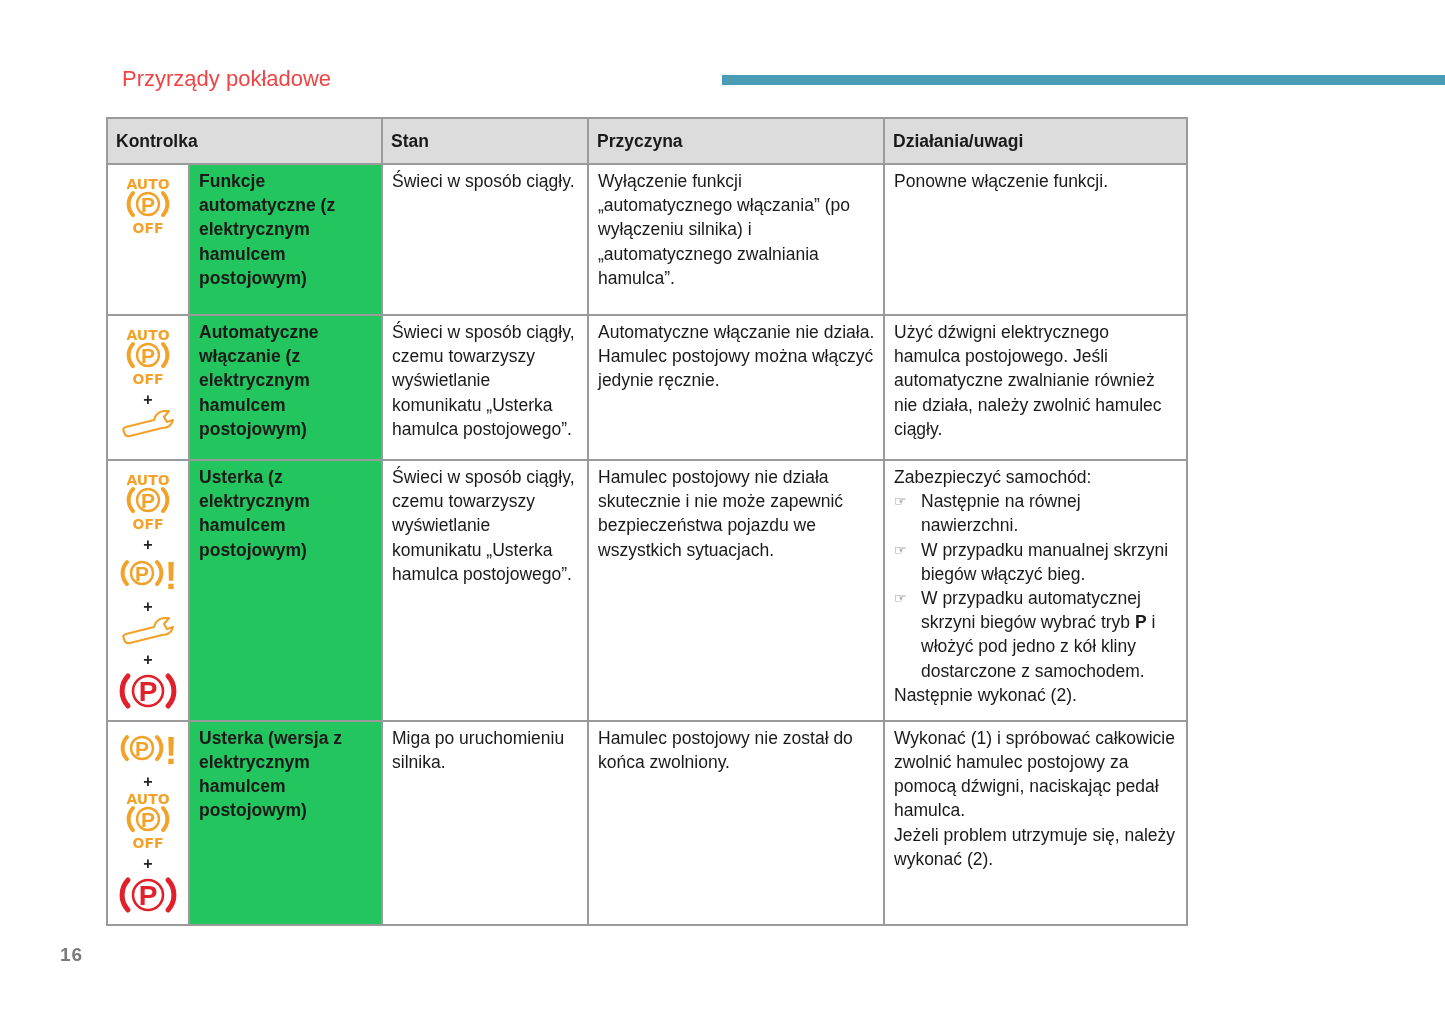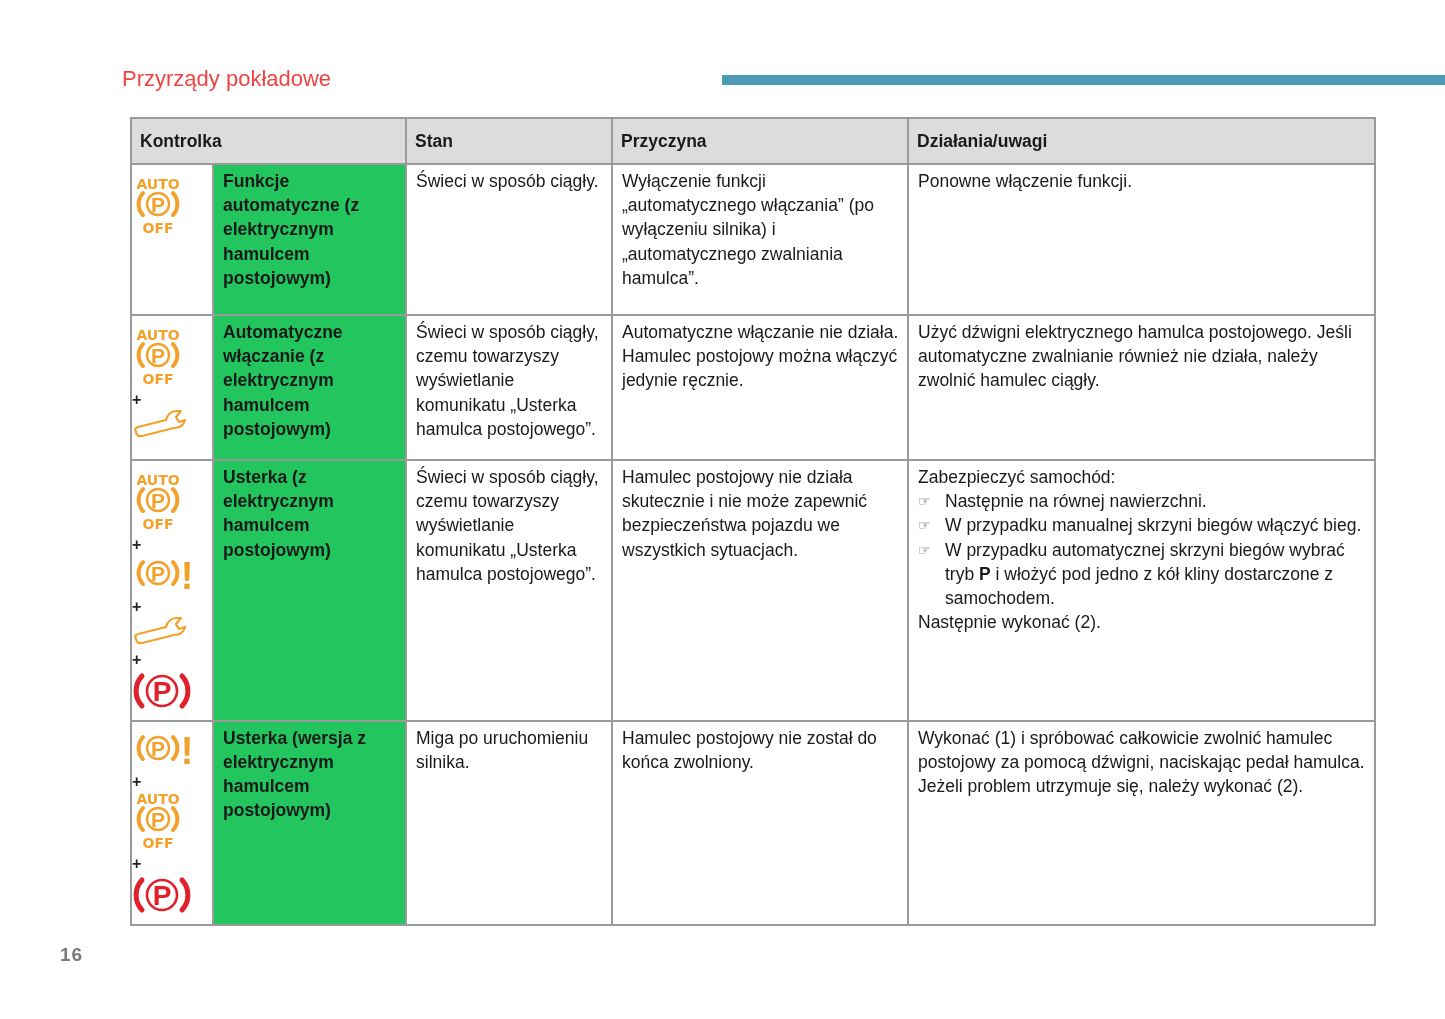--- a/index.html
+++ b/index.html
@@ -9,7 +9,7 @@
   .top-bar { position: absolute; left: 722px; top: 75px; width: 723px; height: 10px; background: #4a9bb4; }
   .page-number { position: absolute; left: 40px; top: 944px; font-size: 19px; font-weight: bold; color: #7a7a7a; letter-spacing: 1px; margin-left: 20px; }
 
-  table.main { position: absolute; left: 130px; top: 117px; width: 1246px; border-collapse: collapse; table-layout: fixed; }
+  table.main { position: absolute; left: 106px; top: 117px; width: 1082px; border-collapse: collapse; table-layout: fixed; }
   table.main td, table.main th { border: 2px solid #9a9a9a; vertical-align: top; padding: 0; font-size: 17.5px; line-height: 24.2px; }
   table.main th { background: #dcdcdc; text-align: left; font-weight: bold; height: 44px; vertical-align: middle; padding-left: 8px; }
   .group-row td { font-size: 20px; font-weight: bold; padding: 8px 8px; height: 24px; }

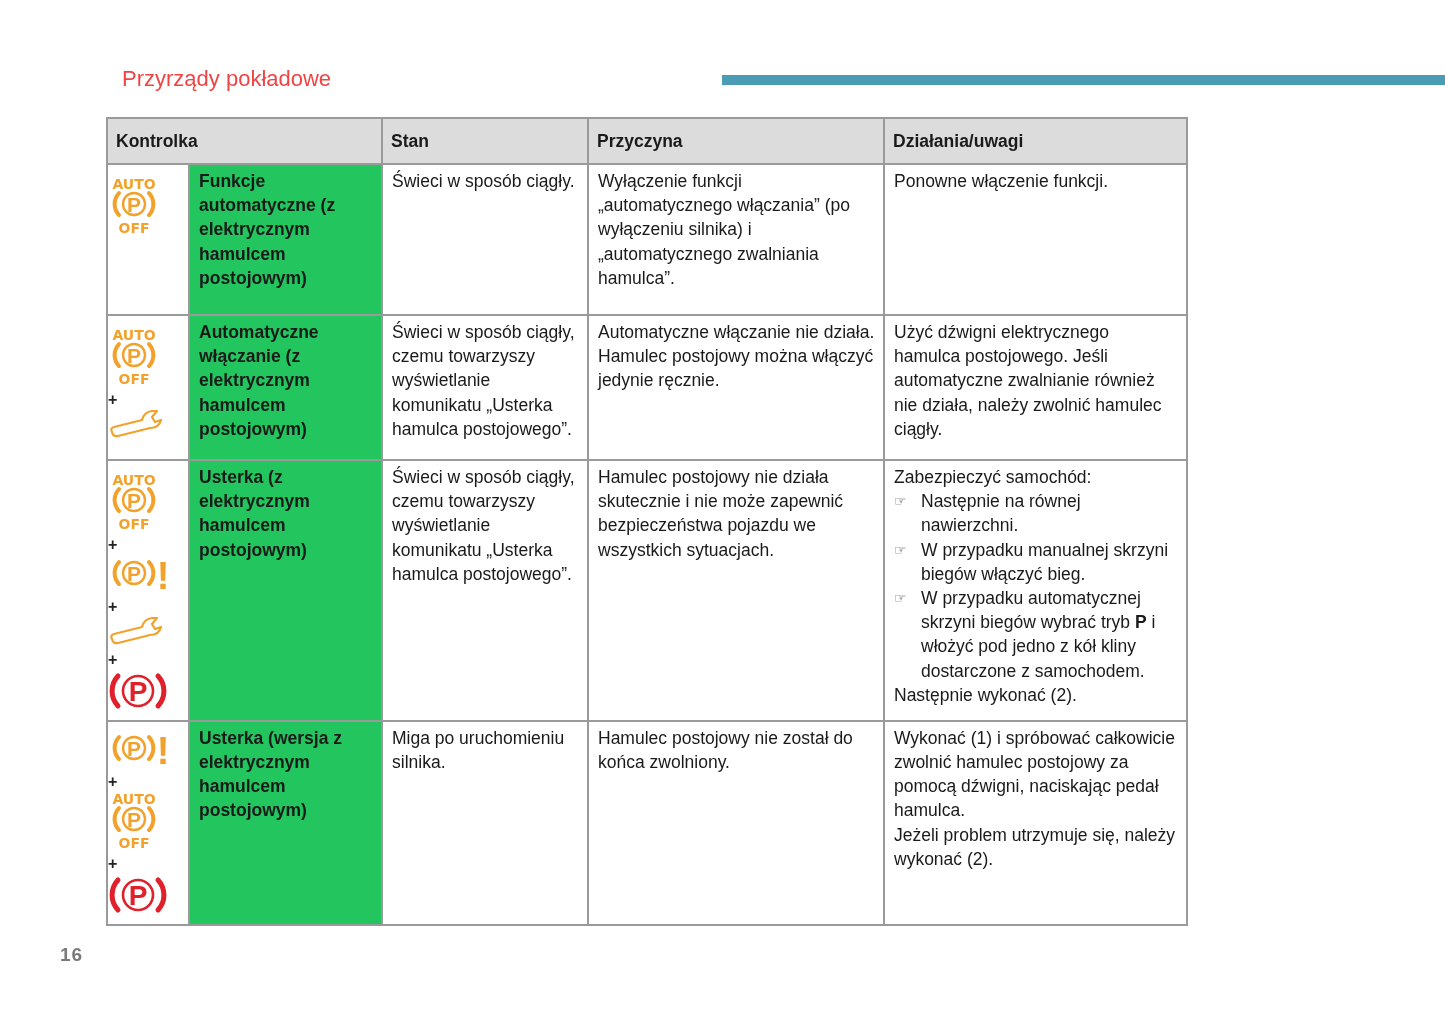--- a/index.html
+++ b/index.html
@@ -13,7 +13,7 @@
   table.main td, table.main th { border: 2px solid #9a9a9a; vertical-align: top; padding: 0; font-size: 17.5px; line-height: 24.2px; }
   table.main th { background: #dcdcdc; text-align: left; font-weight: bold; height: 44px; vertical-align: middle; padding-left: 8px; }
   .group-row td { font-size: 20px; font-weight: bold; padding: 8px 8px; height: 24px; }
-  .icon-cell { text-align: left; padding-top: 10px !important; }
+  .icon-cell { text-align: center; padding-top: 10px !important; }
   .name-cell { background: #22c55e; font-weight: bold; padding: 4px 8px 0 9px !important; }
   .text-cell { padding: 4px 8px 0 9px !important; }
   .plus { font-size: 16px; line-height: 16px; font-weight: bold; color: #222; display:block; height: 16px; }

